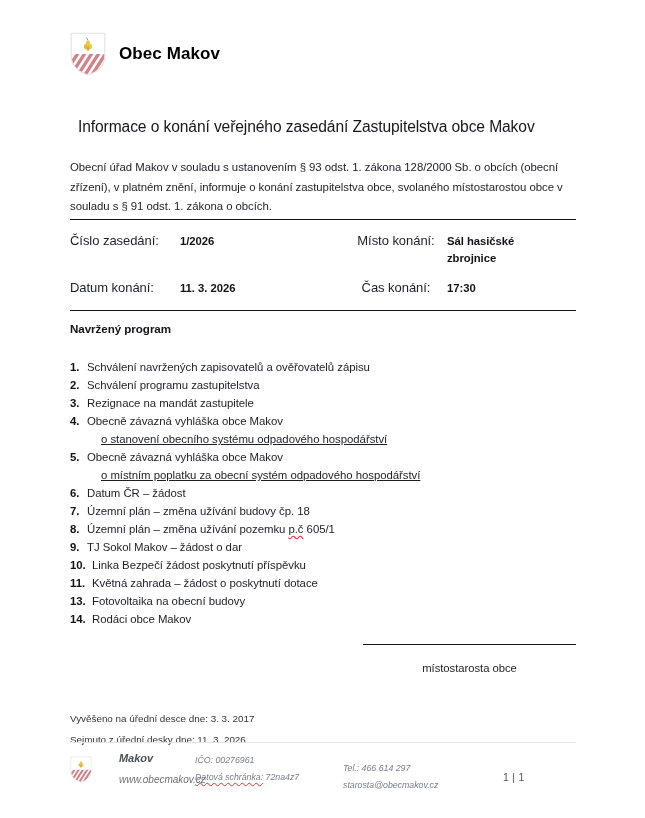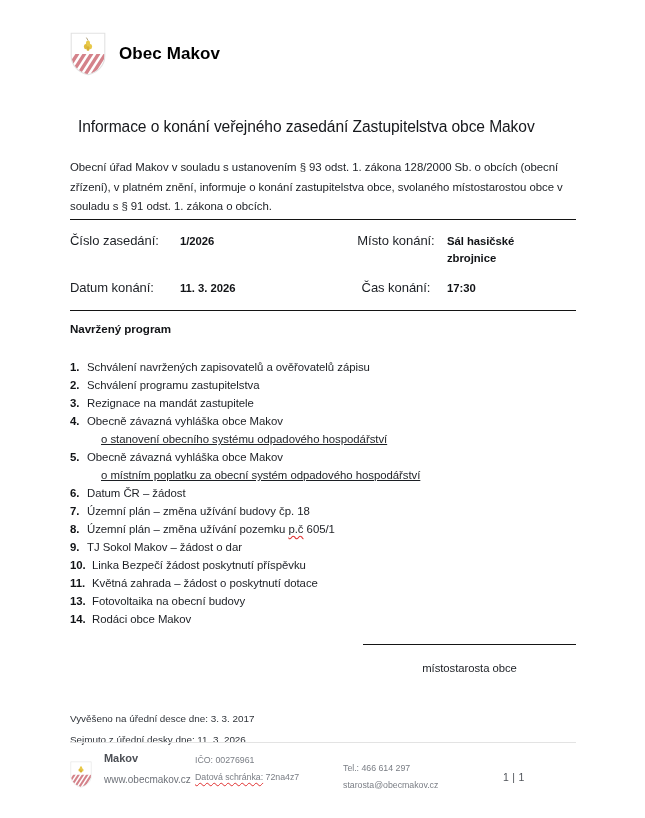--- a/index.html
+++ b/index.html
@@ -220,8 +220,9 @@
   .foot-col-brand {
     width: 125px;
     display: flex;
-    align-items: flex-end;
-    gap: 12px;
+    align-items: center;
+    gap: 27px;
+    font-style: italic;
   }
   .crest-sm { width: 22px; height: 27px; flex: 0 0 auto; }
   .crest-sm svg { display: block; width: 100%; height: 100%; }

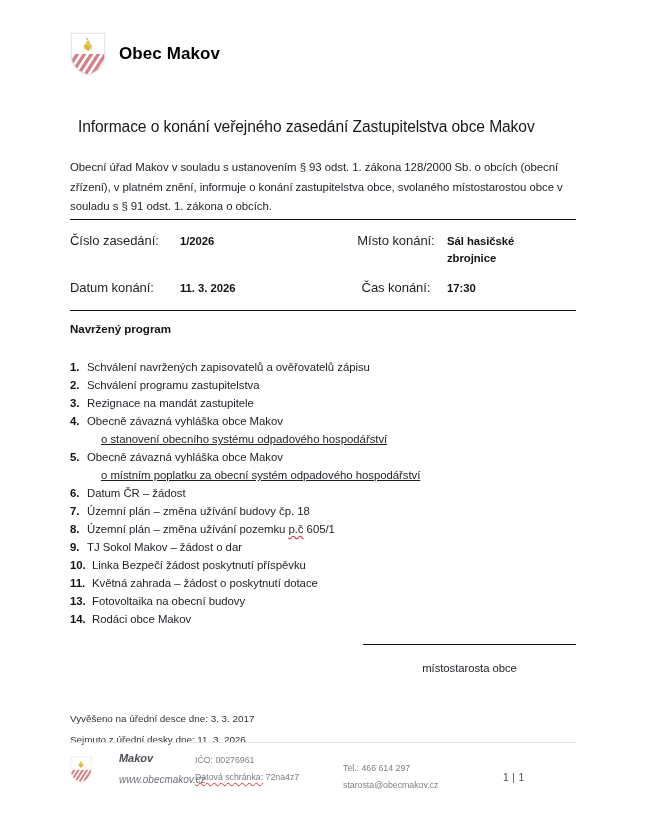--- a/index.html
+++ b/index.html
@@ -255,6 +255,7 @@
     line-height: 17px;
     letter-spacing: -0.02px;
     white-space: nowrap;
+    font-style: italic;
   }
   .foot-col-page {
     flex: 1 1 auto;

